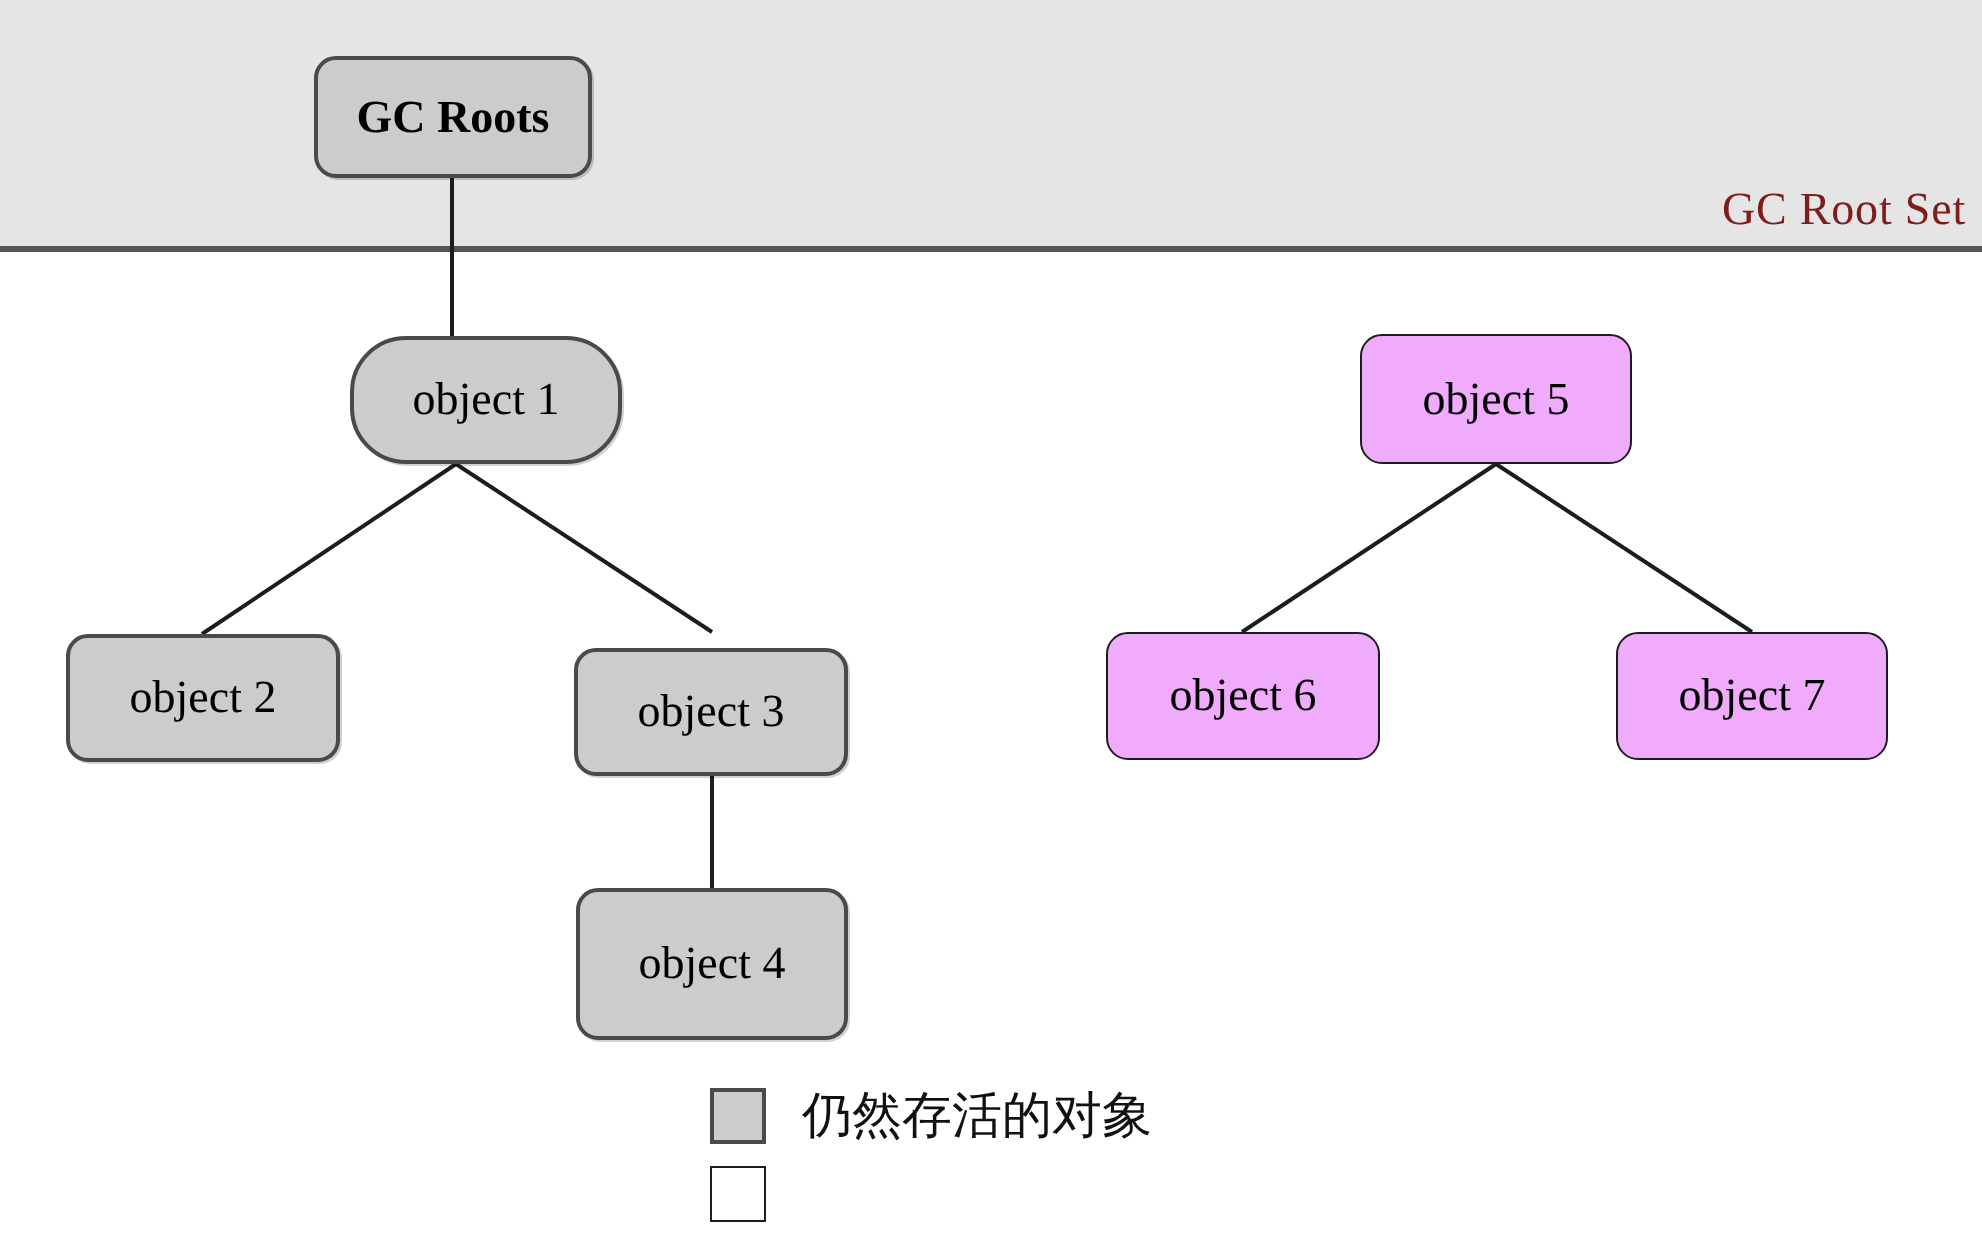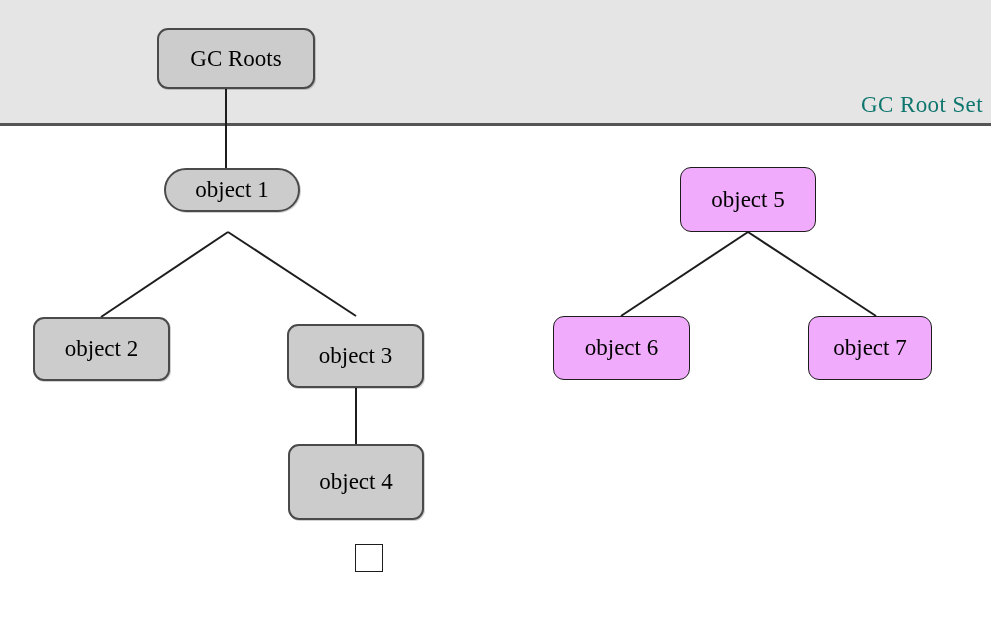--- a/index.html
+++ b/index.html
@@ -126,7 +126,7 @@
     </svg>
 
   <div id="node-layer">
-      <div class="node alive" style="left: 157px; top: 28px; width: 158px; height: 61px;">
+      <div class="node alive" style="left: 157px; top: 28px; width: 139px; height: 61px; font-weight: bold;">
         <span>GC Roots</span>
       </div>
       <div class="node alive" style="left: 164px; top: 168px; width: 136px; height: 44px; border-radius: 28px;">

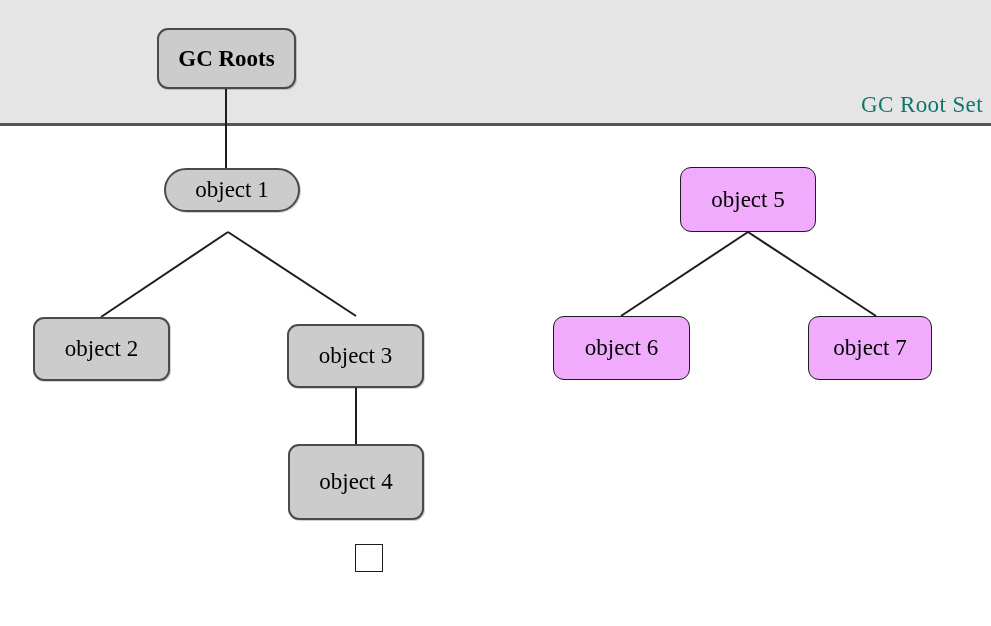--- a/index.html
+++ b/index.html
@@ -38,7 +38,7 @@
     right: 8px;
     top: 92px;
     font-size: 23px;
-    color: #0f766e;
+    color: #7f1d1d;
     letter-spacing: 0.4px;
     white-space: nowrap;
   }

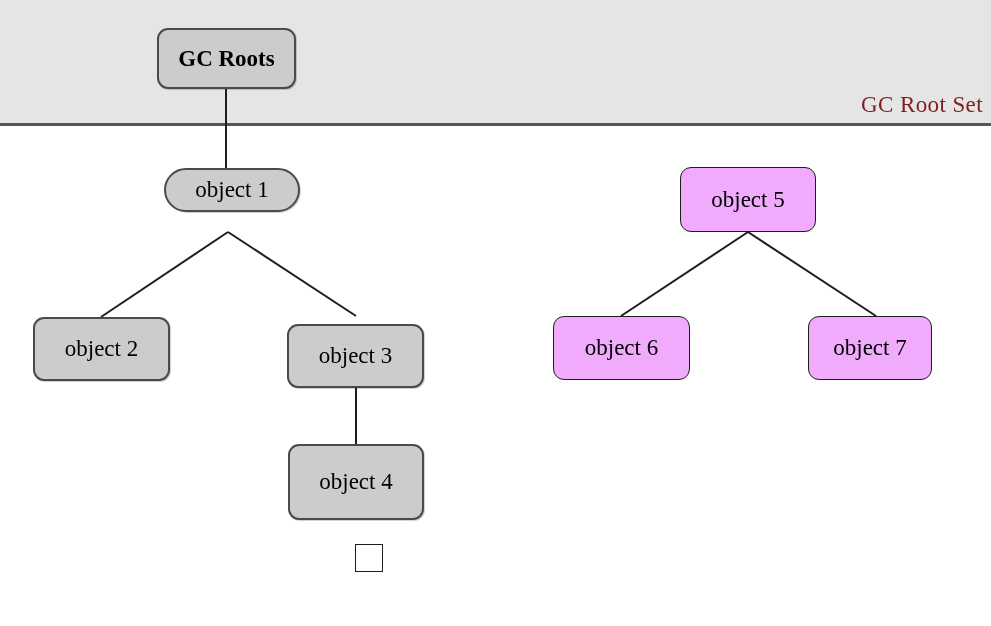--- a/index.html
+++ b/index.html
@@ -129,7 +129,7 @@
       <div class="node alive" style="left: 157px; top: 28px; width: 139px; height: 61px; font-weight: bold;">
         <span>GC Roots</span>
       </div>
-      <div class="node alive" style="left: 164px; top: 168px; width: 136px; height: 44px; border-radius: 28px;">
+      <div class="node alive" style="left: 175px; top: 168px; width: 136px; height: 64px; border-radius: 28px;">
         <span>object 1</span>
       </div>
       <div class="node alive" style="left: 33px; top: 317px; width: 137px; height: 64px;">

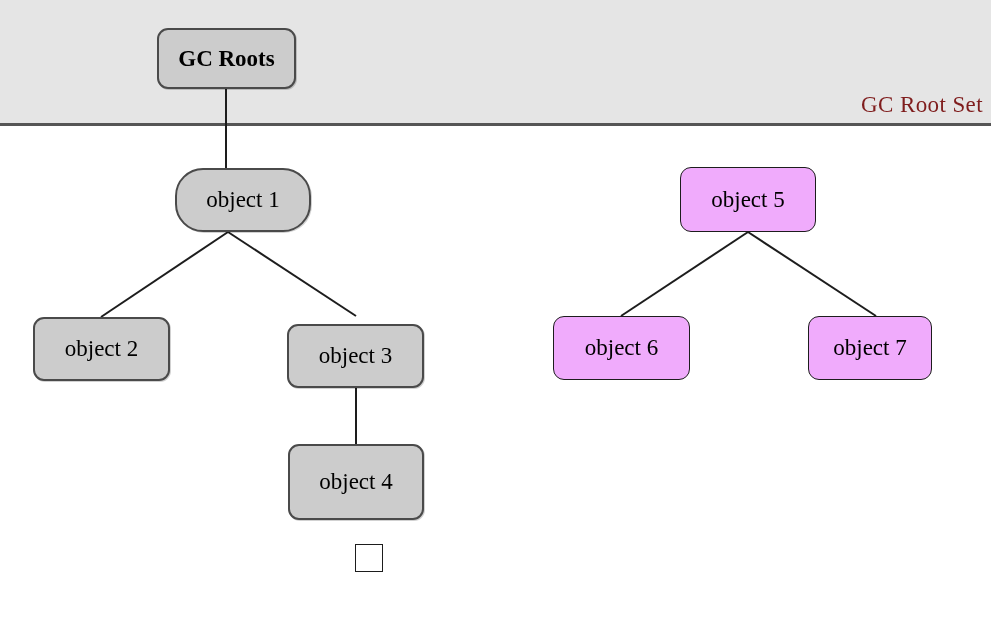--- a/index.html
+++ b/index.html
@@ -147,7 +147,7 @@
       <div class="node garbage" style="left: 553px; top: 316px; width: 137px; height: 64px; text-align: right;">
         <span>object 6</span>
       </div>
-      <div class="node garbage" style="left: 808px; top: 316px; width: 124px; height: 64px;">
+      <div class="node garbage" style="left: 808px; top: 316px; width: 136px; height: 64px;">
         <span>object 7</span>
       </div>
     </div>

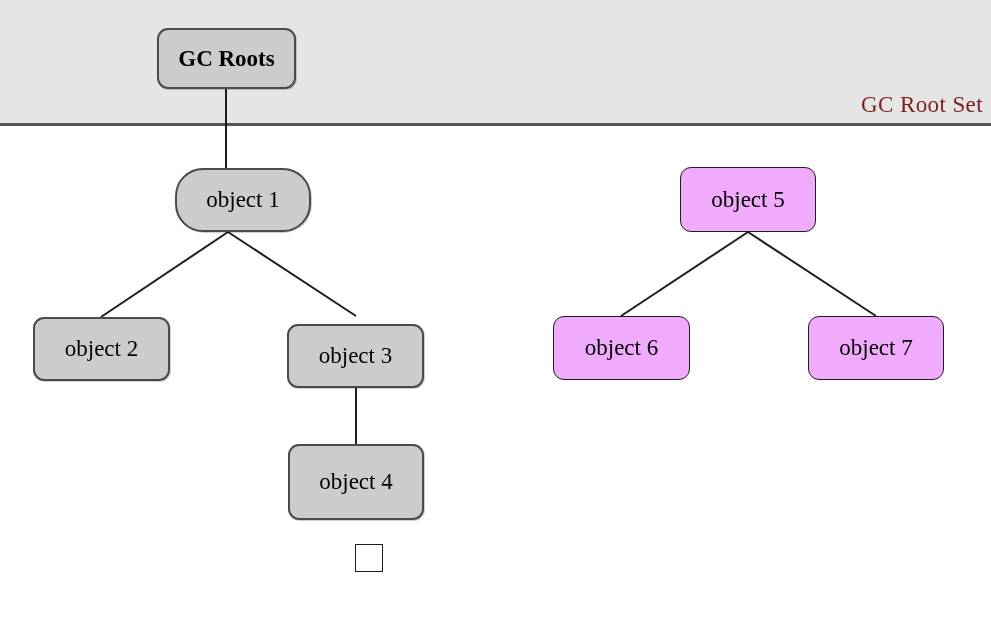--- a/index.html
+++ b/index.html
@@ -155,6 +155,10 @@
   <div class="legend">
     <div id="legend-rows">
         <div class="legend-row">
+          <span class="legend-swatch alive"></span>
+          <span class="legend-label">仍然存活的对象</span>
+        </div>
+        <div class="legend-row">
           <span class="legend-swatch garbage"></span>
         </div>
       </div>

